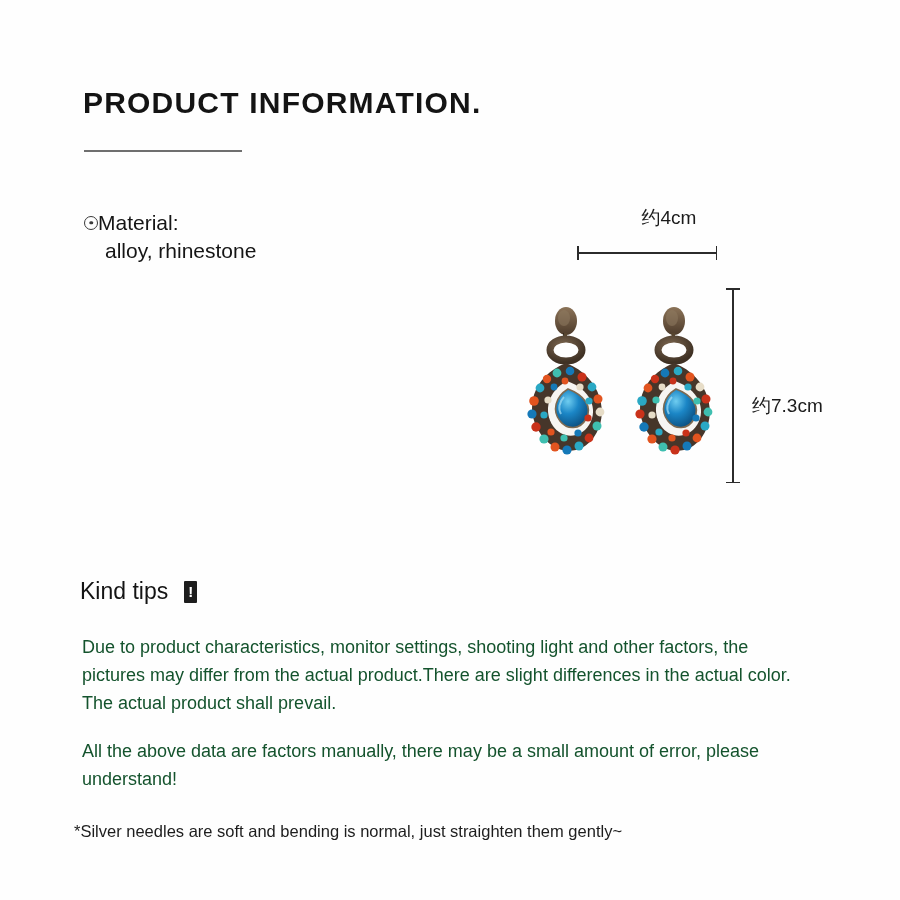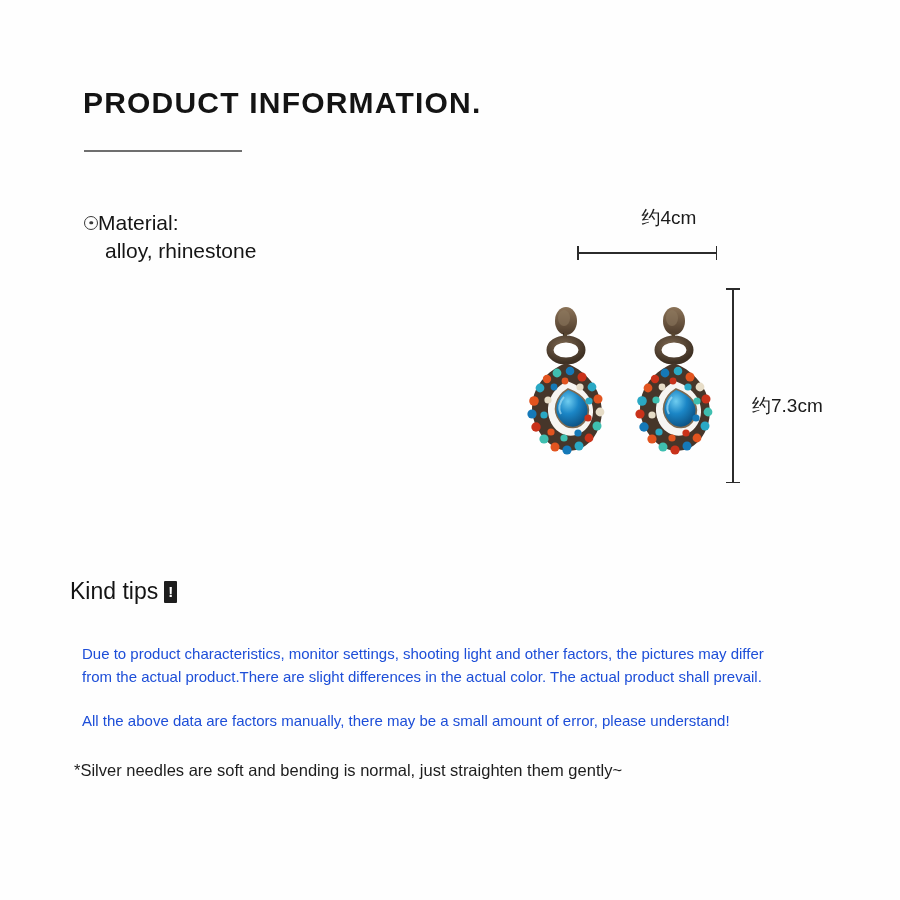--- a/index.html
+++ b/index.html
@@ -163,11 +163,11 @@
   
   .tips-head {
     position: absolute;
-    left: 70px;
+    left: 80px;
     top: 578px;
     display: flex;
     align-items: center;
-    gap: 6px;
+    gap: 16px;
     font-size: 23px;
     color: #141414;
   }

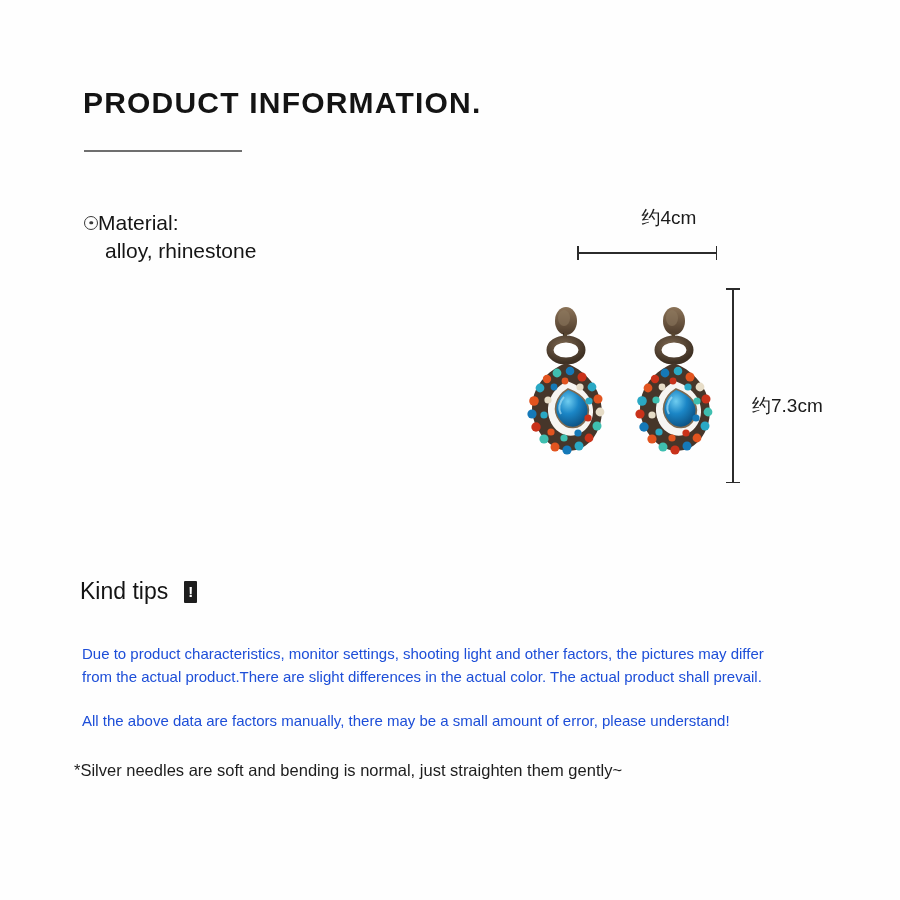--- a/index.html
+++ b/index.html
@@ -188,10 +188,10 @@
     width: 710px;
   }
   .tips-p {
-    font-size: 15px;
+    font-size: 18px;
     line-height: 1.55;
-    color: #1d4ed8;
-    margin: 12px 0 20px 0;
+    color: #14532d;
+    margin: 4px 0 20px 0;
   }
   .tips-note {
     font-size: 16.5px;

